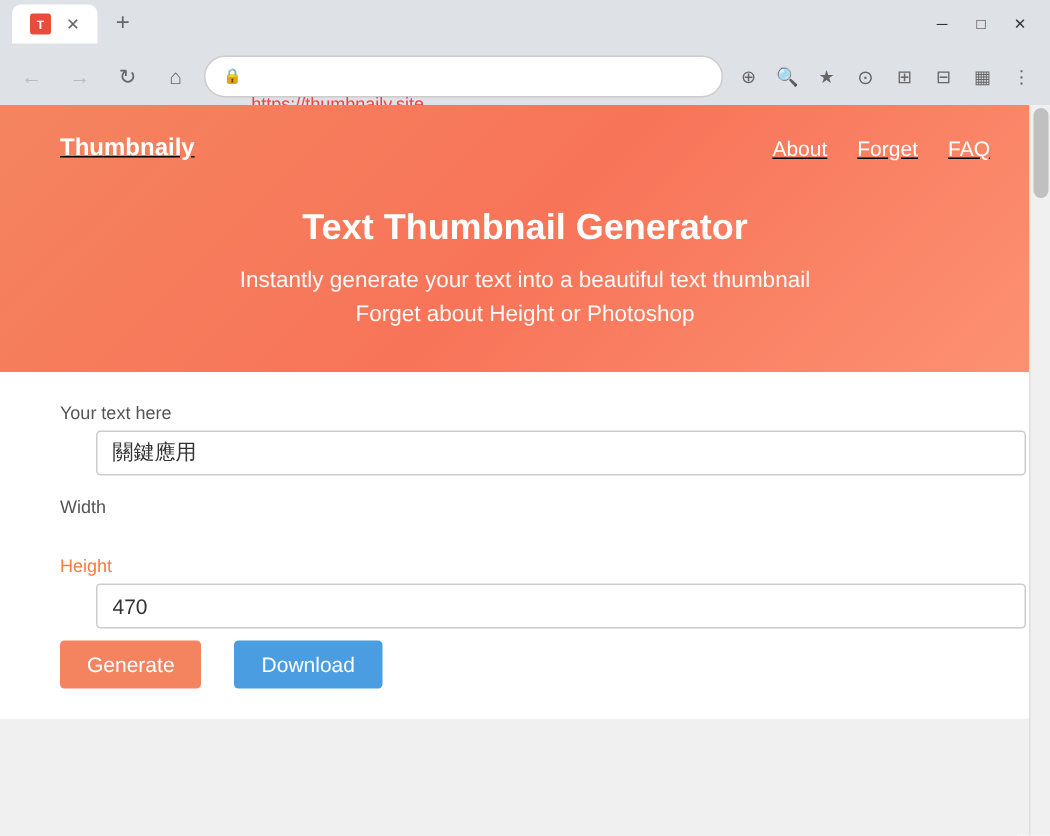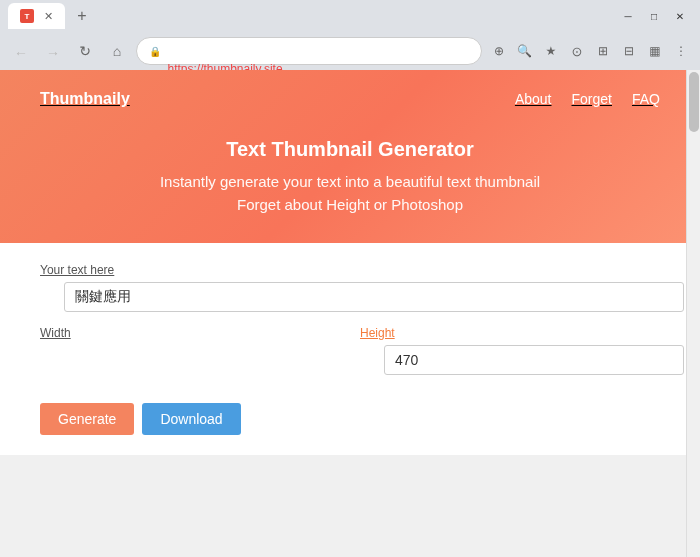--- a/index.html
+++ b/index.html
@@ -32,7 +32,7 @@
     .hero-logo { color: white; font-size: 16px; font-weight: 600; }
     .hero-links { display: flex; gap: 20px; }
     .hero-link { color: white; text-decoration: none; font-size: 14px; }
-    .hero-title { color: white; font-size: 20px; font-weight: 600; margin-bottom: 12px; }
+    .hero-title { color: white; font-size: 24px; font-weight: 600; margin-bottom: 12px; }
     .hero-subtitle { color: white; font-size: 15px; margin-bottom: 6px; opacity: 0.95; }
     .hero-sub2 { color: white; font-size: 15px; opacity: 0.95; }
 

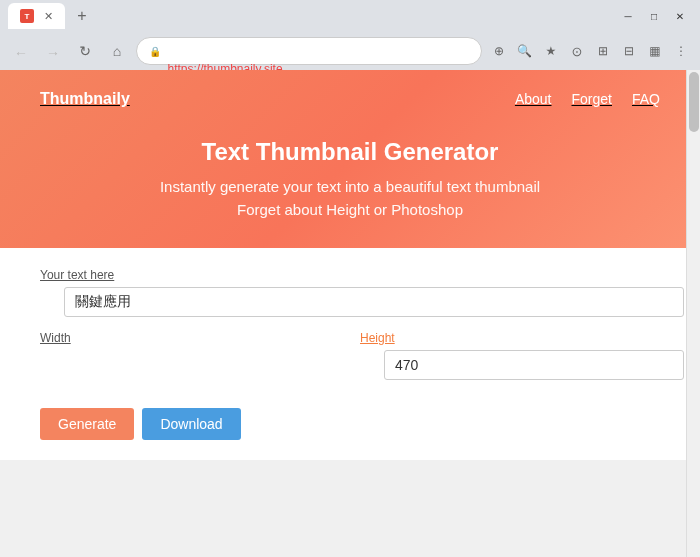--- a/index.html
+++ b/index.html
@@ -38,7 +38,7 @@
 
     
     .form-section { background: #fff; padding: 20px 40px; }
-    .field-label { font-size: 12px; color: #555; margin-bottom: 5px; display: block; text-decoration: underline; }
+    .field-label { font-size: 12px; color: #555; margin-bottom: 5px; display: block; }
     .field-label.orange { color: #f47c3c; }
     .text-input { width: 100%; border: 1px solid #ccc; border-radius: 3px; padding: 6px 10px; font-size: 14px; color: #333; outline: none; margin-left: 24px; }
     .form-row { display: flex; gap: 20px; margin-top: 14px; }

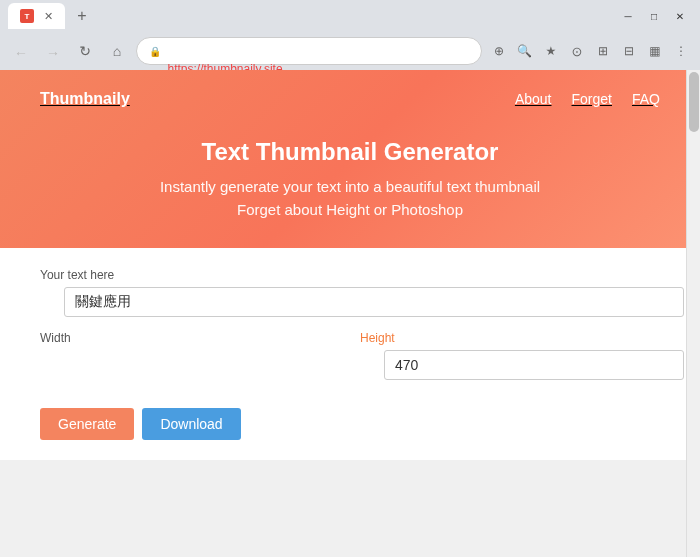--- a/index.html
+++ b/index.html
@@ -41,7 +41,7 @@
     .field-label { font-size: 12px; color: #555; margin-bottom: 5px; display: block; }
     .field-label.orange { color: #f47c3c; }
     .text-input { width: 100%; border: 1px solid #ccc; border-radius: 3px; padding: 6px 10px; font-size: 14px; color: #333; outline: none; margin-left: 24px; }
-    .form-row { display: flex; gap: 20px; margin-top: 14px; }
+    .form-row { display: flex; gap: 20px; margin-top: 14px; flex-direction: column; }
     .form-field { display: flex; flex-direction: column; }
     .form-field.width { flex: 1; }
     .form-field.height { flex: 1; }

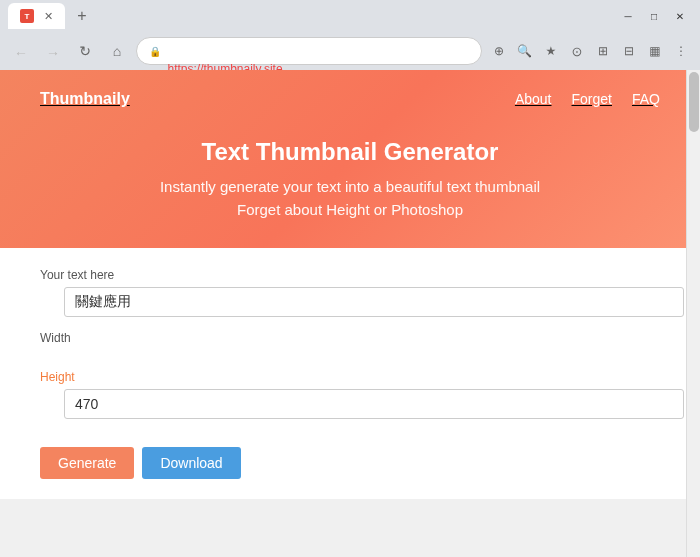--- a/index.html
+++ b/index.html
@@ -49,7 +49,7 @@
     .form-field.bgcolor { flex: 1; }
     .form-field.vtext { flex: 0 0 120px; }
     .color-input { background: #3d4e80; color: white; border: 1px solid #2a3a6e; }
-    .actions { margin-top: 28px; display: flex; gap: 8px; }
+    .actions { margin-top: 8px; display: flex; gap: 22px; }
     .btn-generate { background: #f4845f; color: white; border: none; border-radius: 3px; padding: 8px 18px; font-size: 14px; cursor: pointer; }
     .btn-download { background: #4a9de0; color: white; border: none; border-radius: 3px; padding: 8px 18px; font-size: 14px; cursor: pointer; }
 

